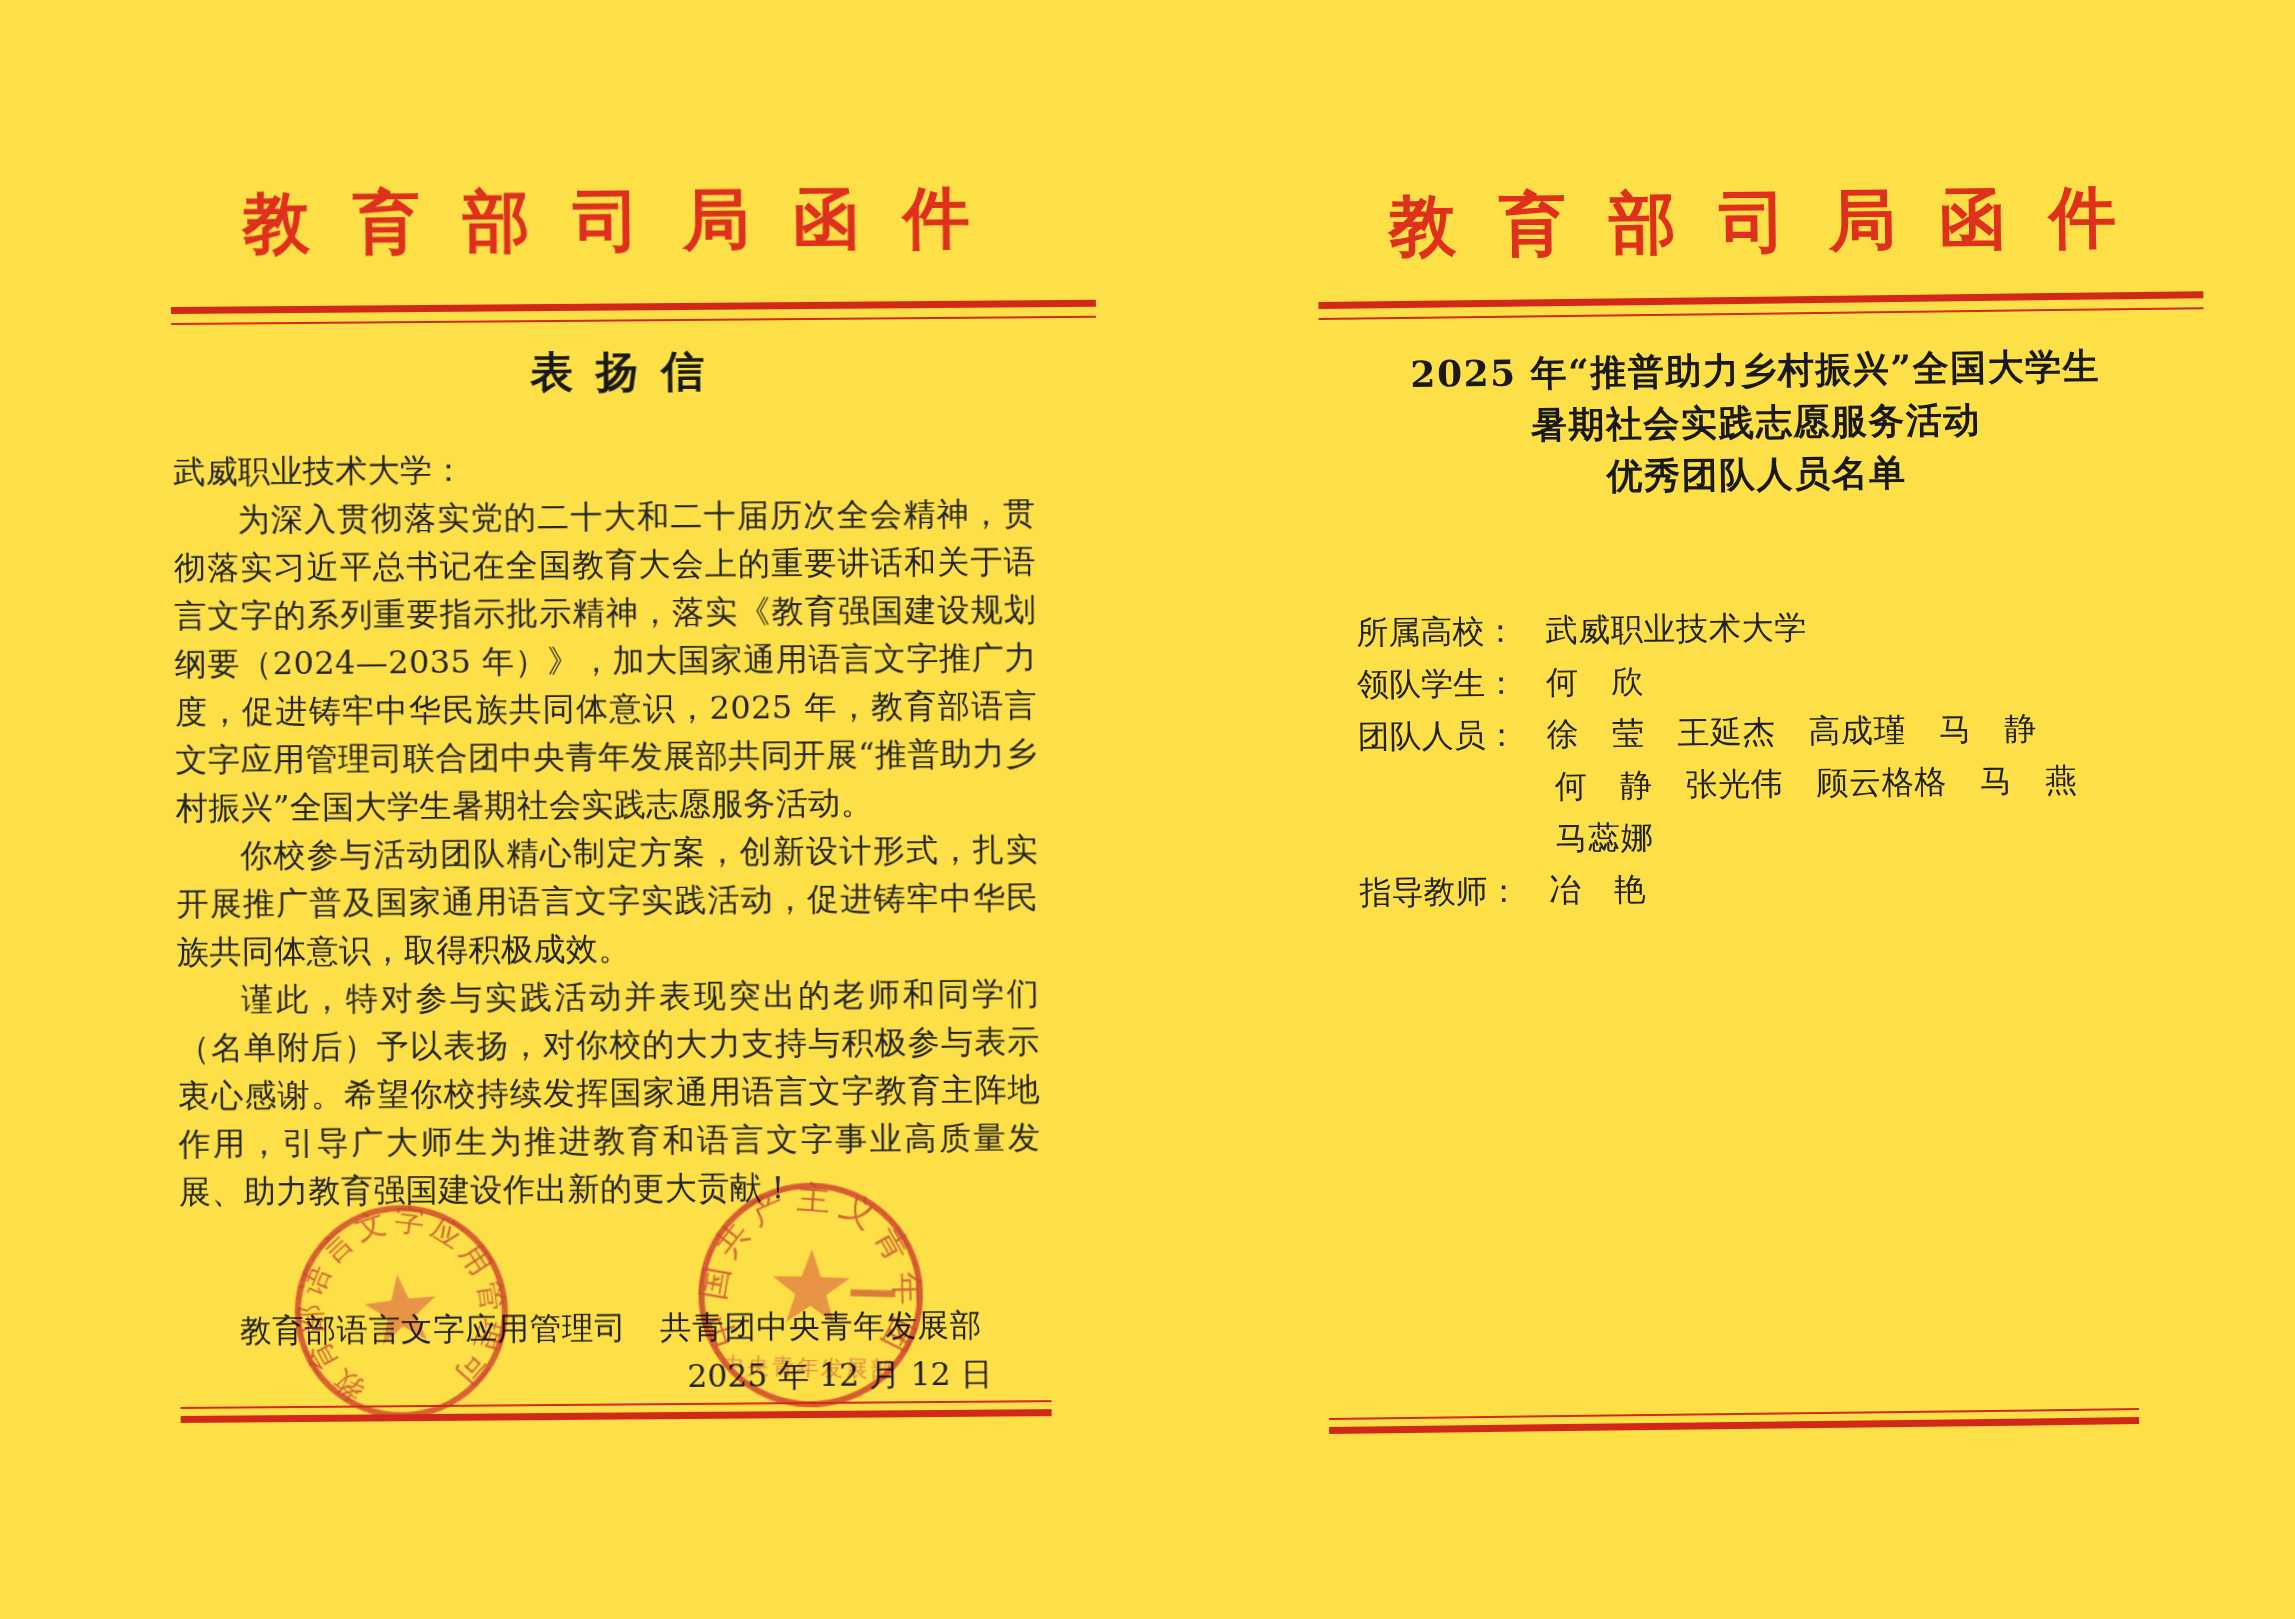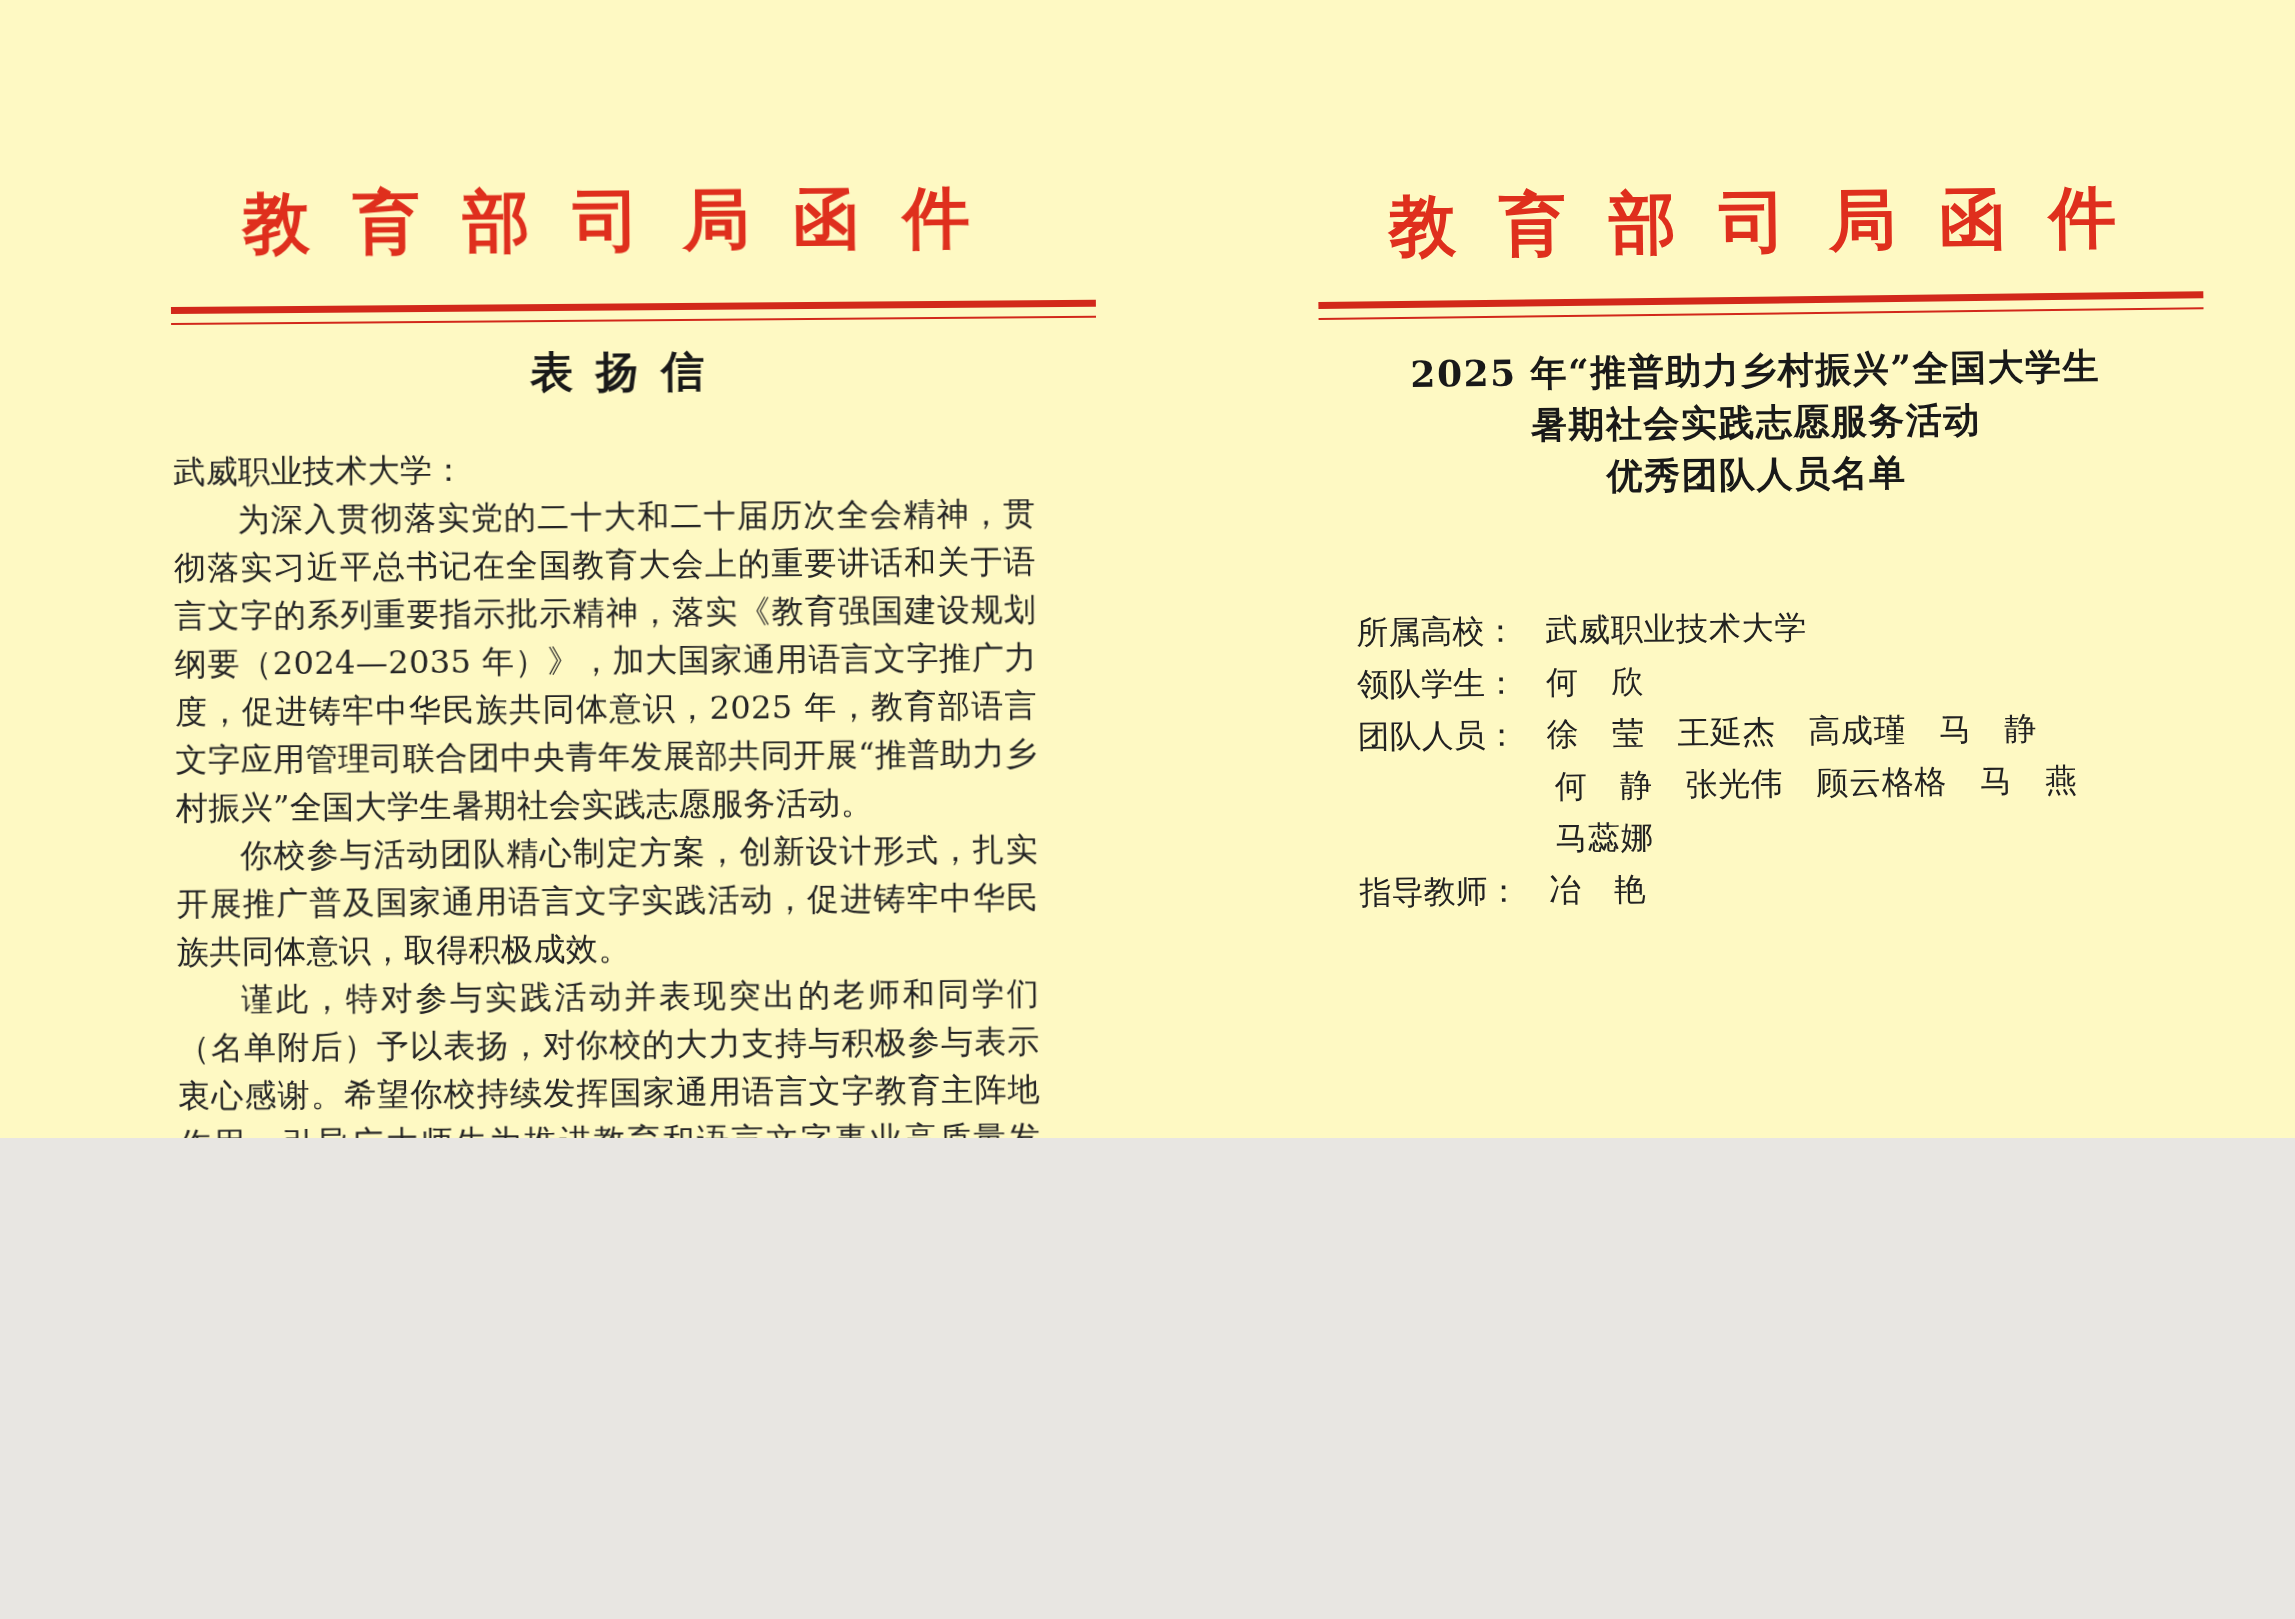--- a/index.html
+++ b/index.html
@@ -5,8 +5,8 @@
   html,body{margin:0;padding:0;background:#e8e6e2;}
   .canvas{
     position:relative;
-    width:2295px;height:1138px;
-    background:#fef9c3;
+    width:2295px;height:1619px;
+    background:#fde047;
     overflow:hidden;
     font-family:"DejaVu Serif","Liberation Serif",serif;
   }

